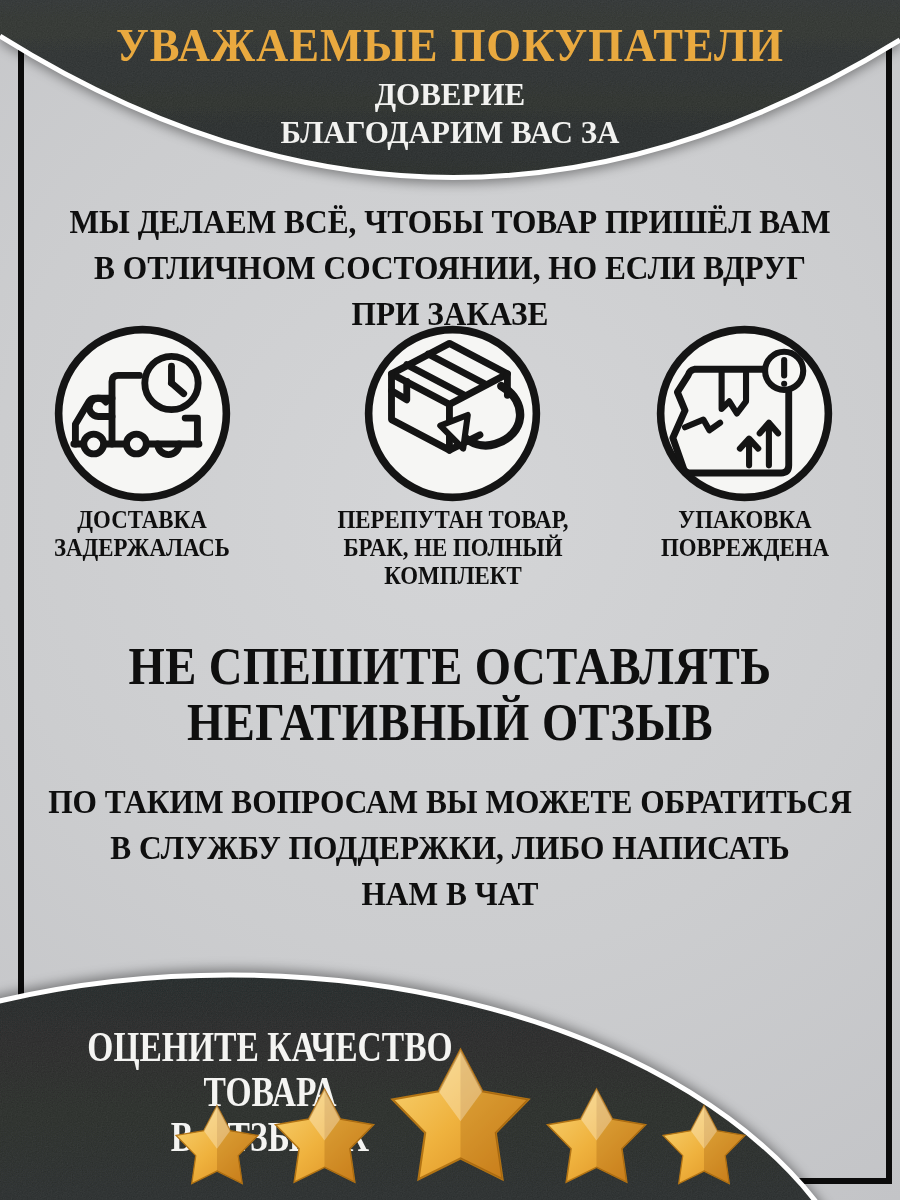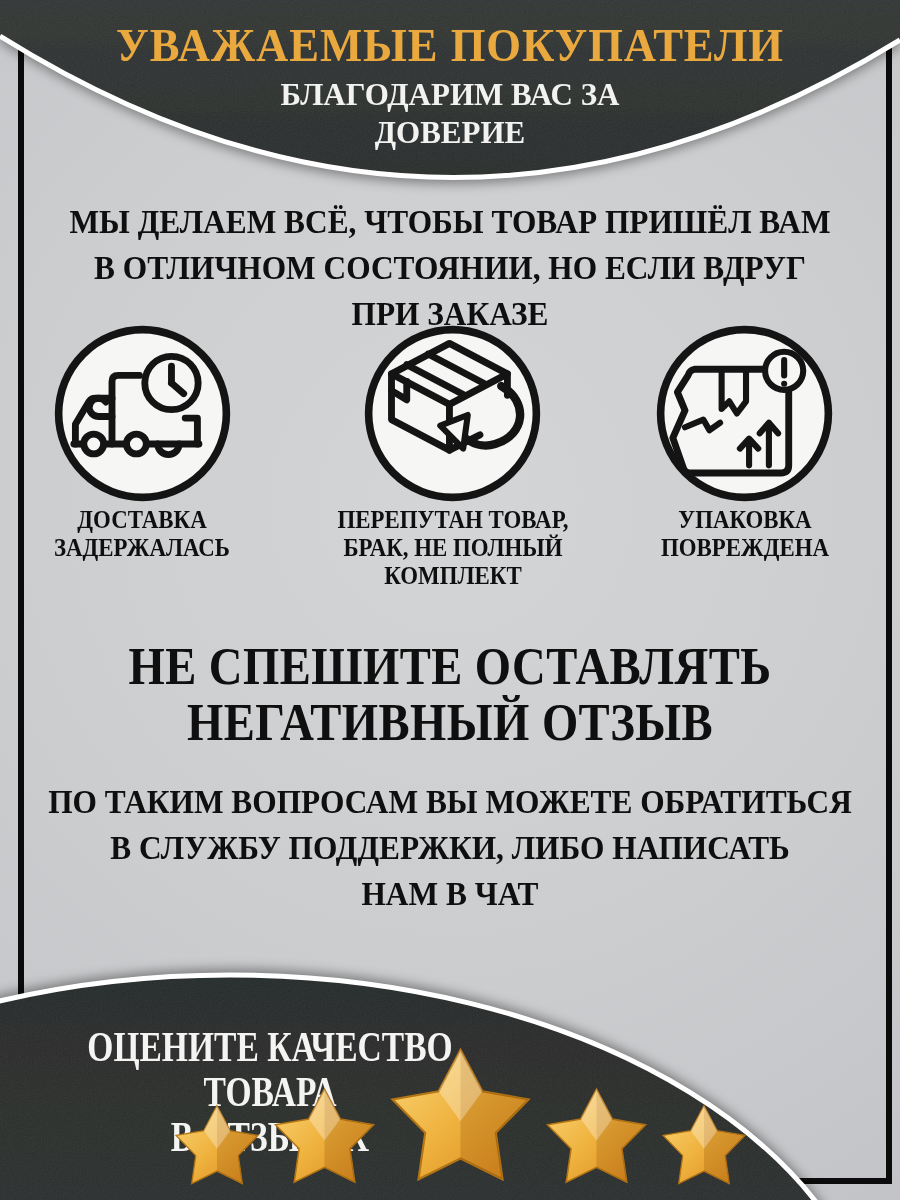--- a/index.html
+++ b/index.html
@@ -86,8 +86,8 @@
 
 <div class="txt page-title cx95">УВАЖАЕМЫЕ ПОКУПАТЕЛИ</div>
 <div class="txt page-sub">
+  <div>ДОВЕРИЕ</div>
   <div>БЛАГОДАРИМ ВАС ЗА</div>
-  <div>ДОВЕРИЕ</div>
 </div>
 
 <div class="txt intro cx95">

